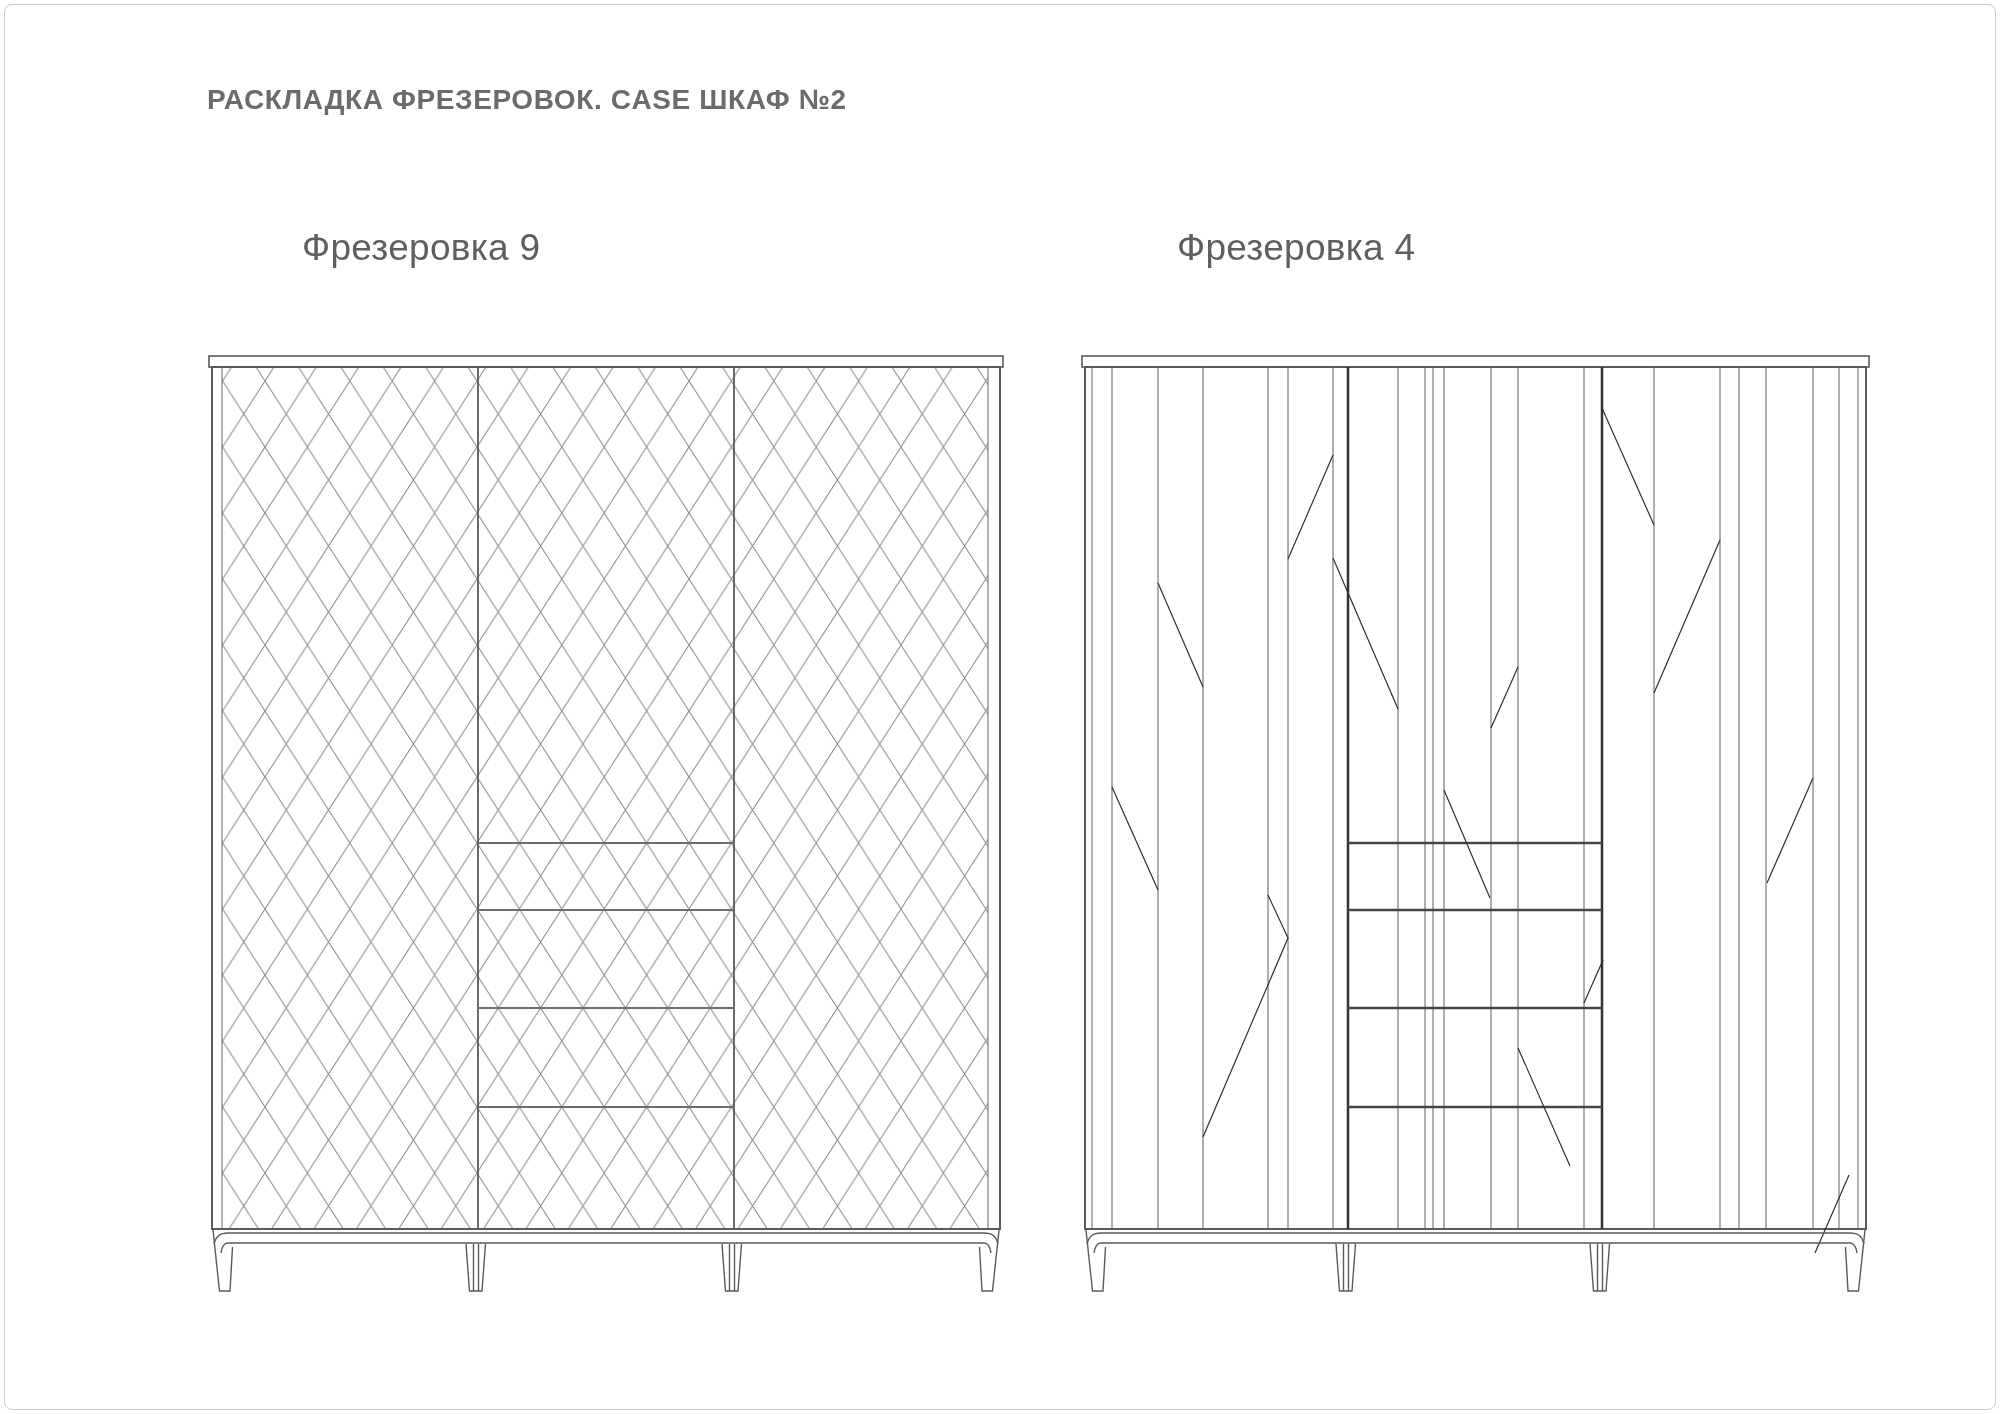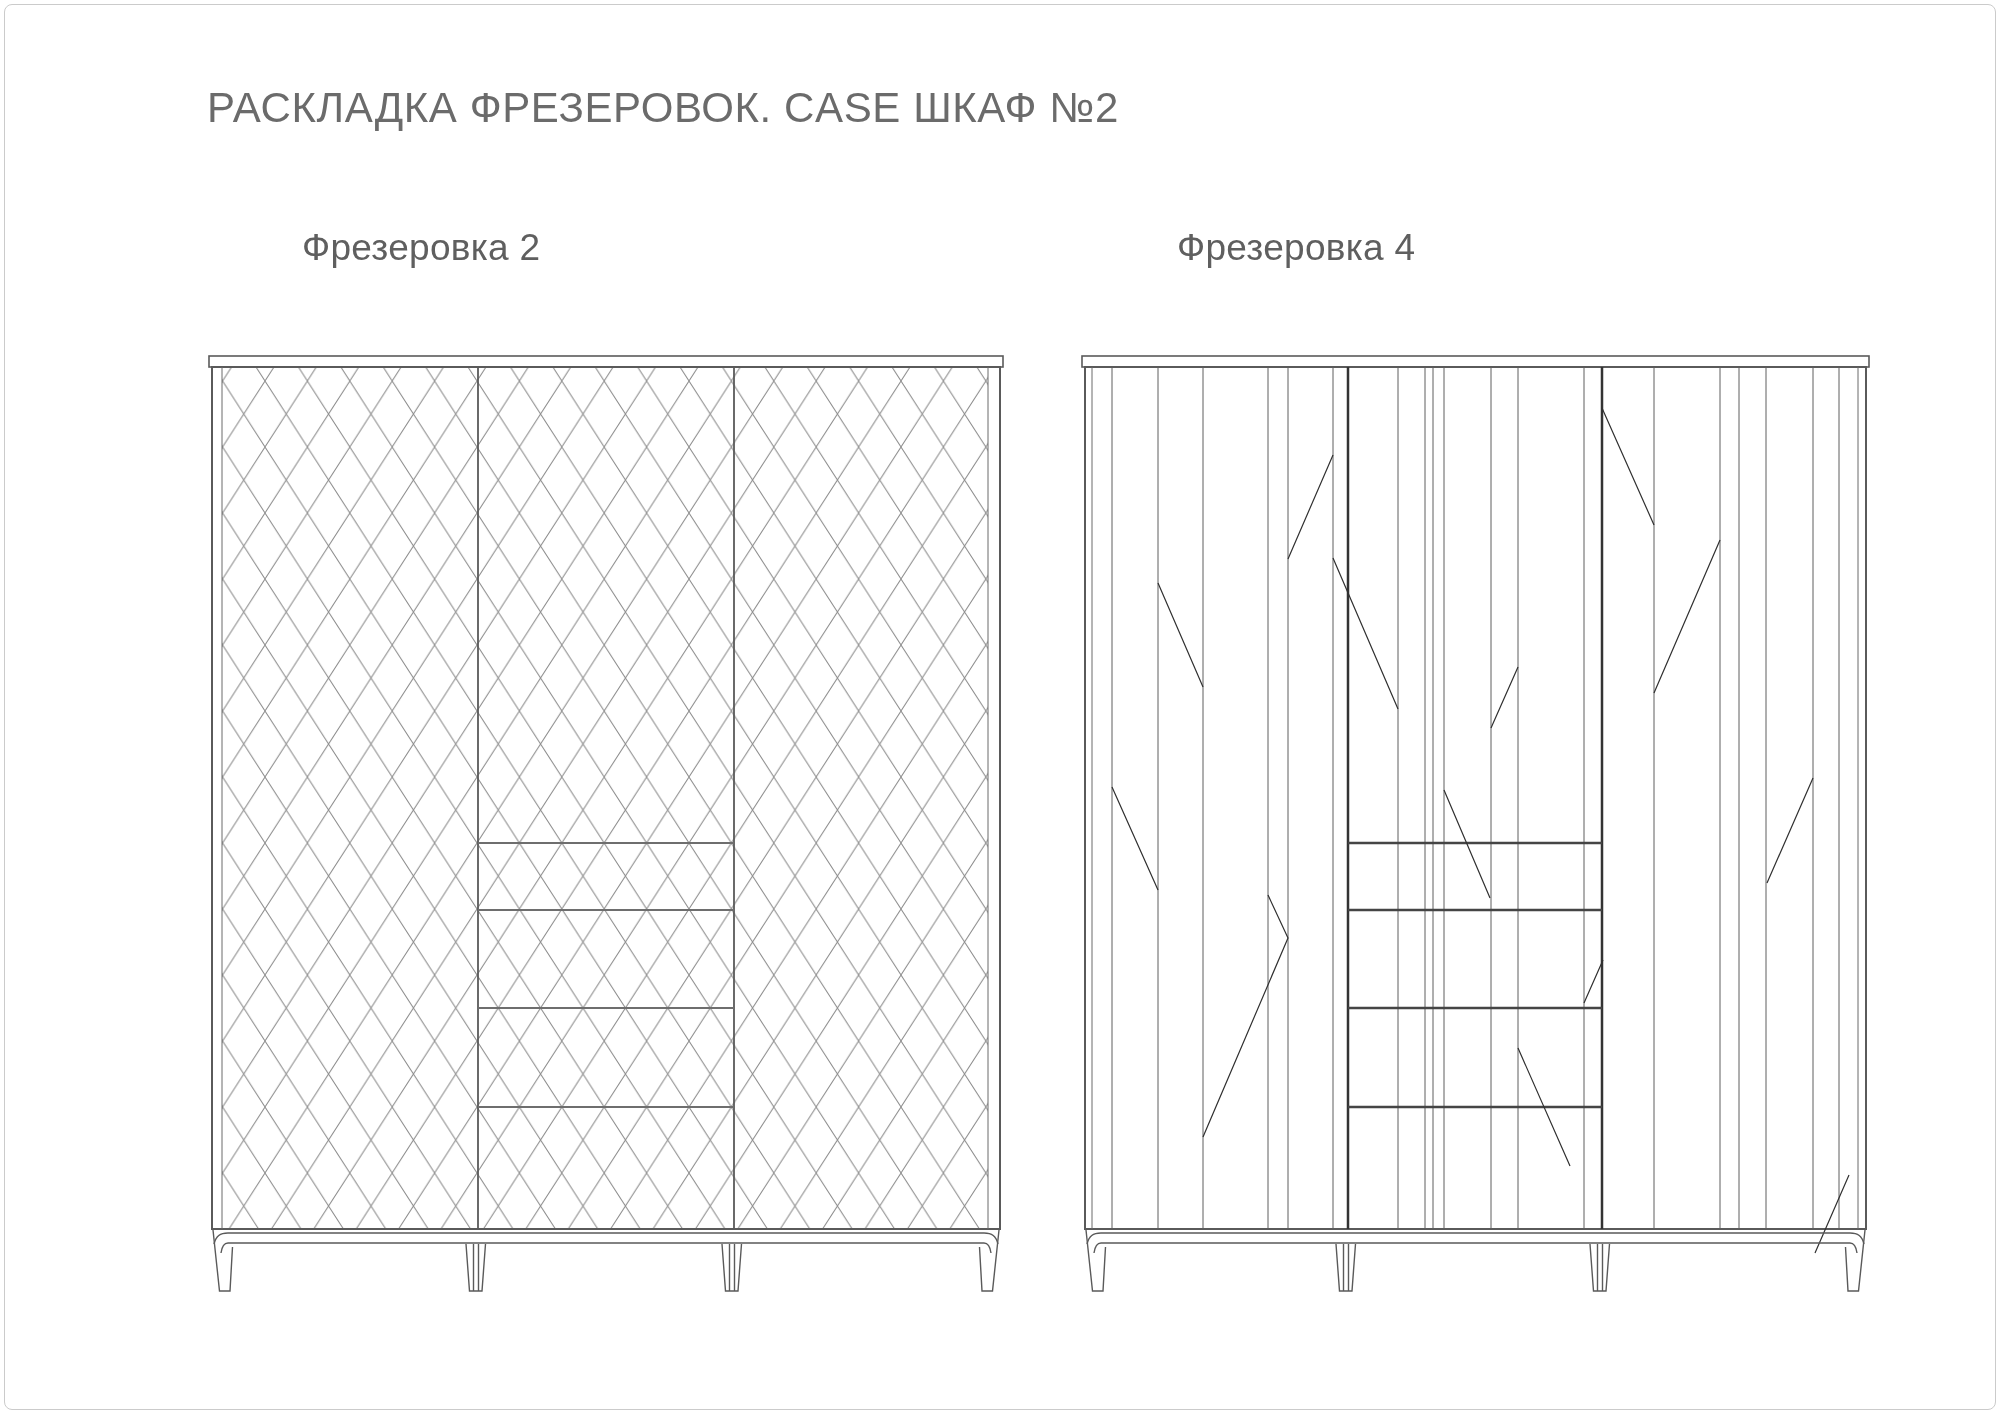--- a/index.html
+++ b/index.html
@@ -24,8 +24,8 @@
     position: absolute;
     left: 207px; top: 84px;
     margin: 0;
-    font-size: 42px;
-    font-weight: 400;
+    font-size: 28px;
+    font-weight: 700;
     letter-spacing: 0.6px;
     color: var(--c-title, #6b6b6b);
     white-space: nowrap;

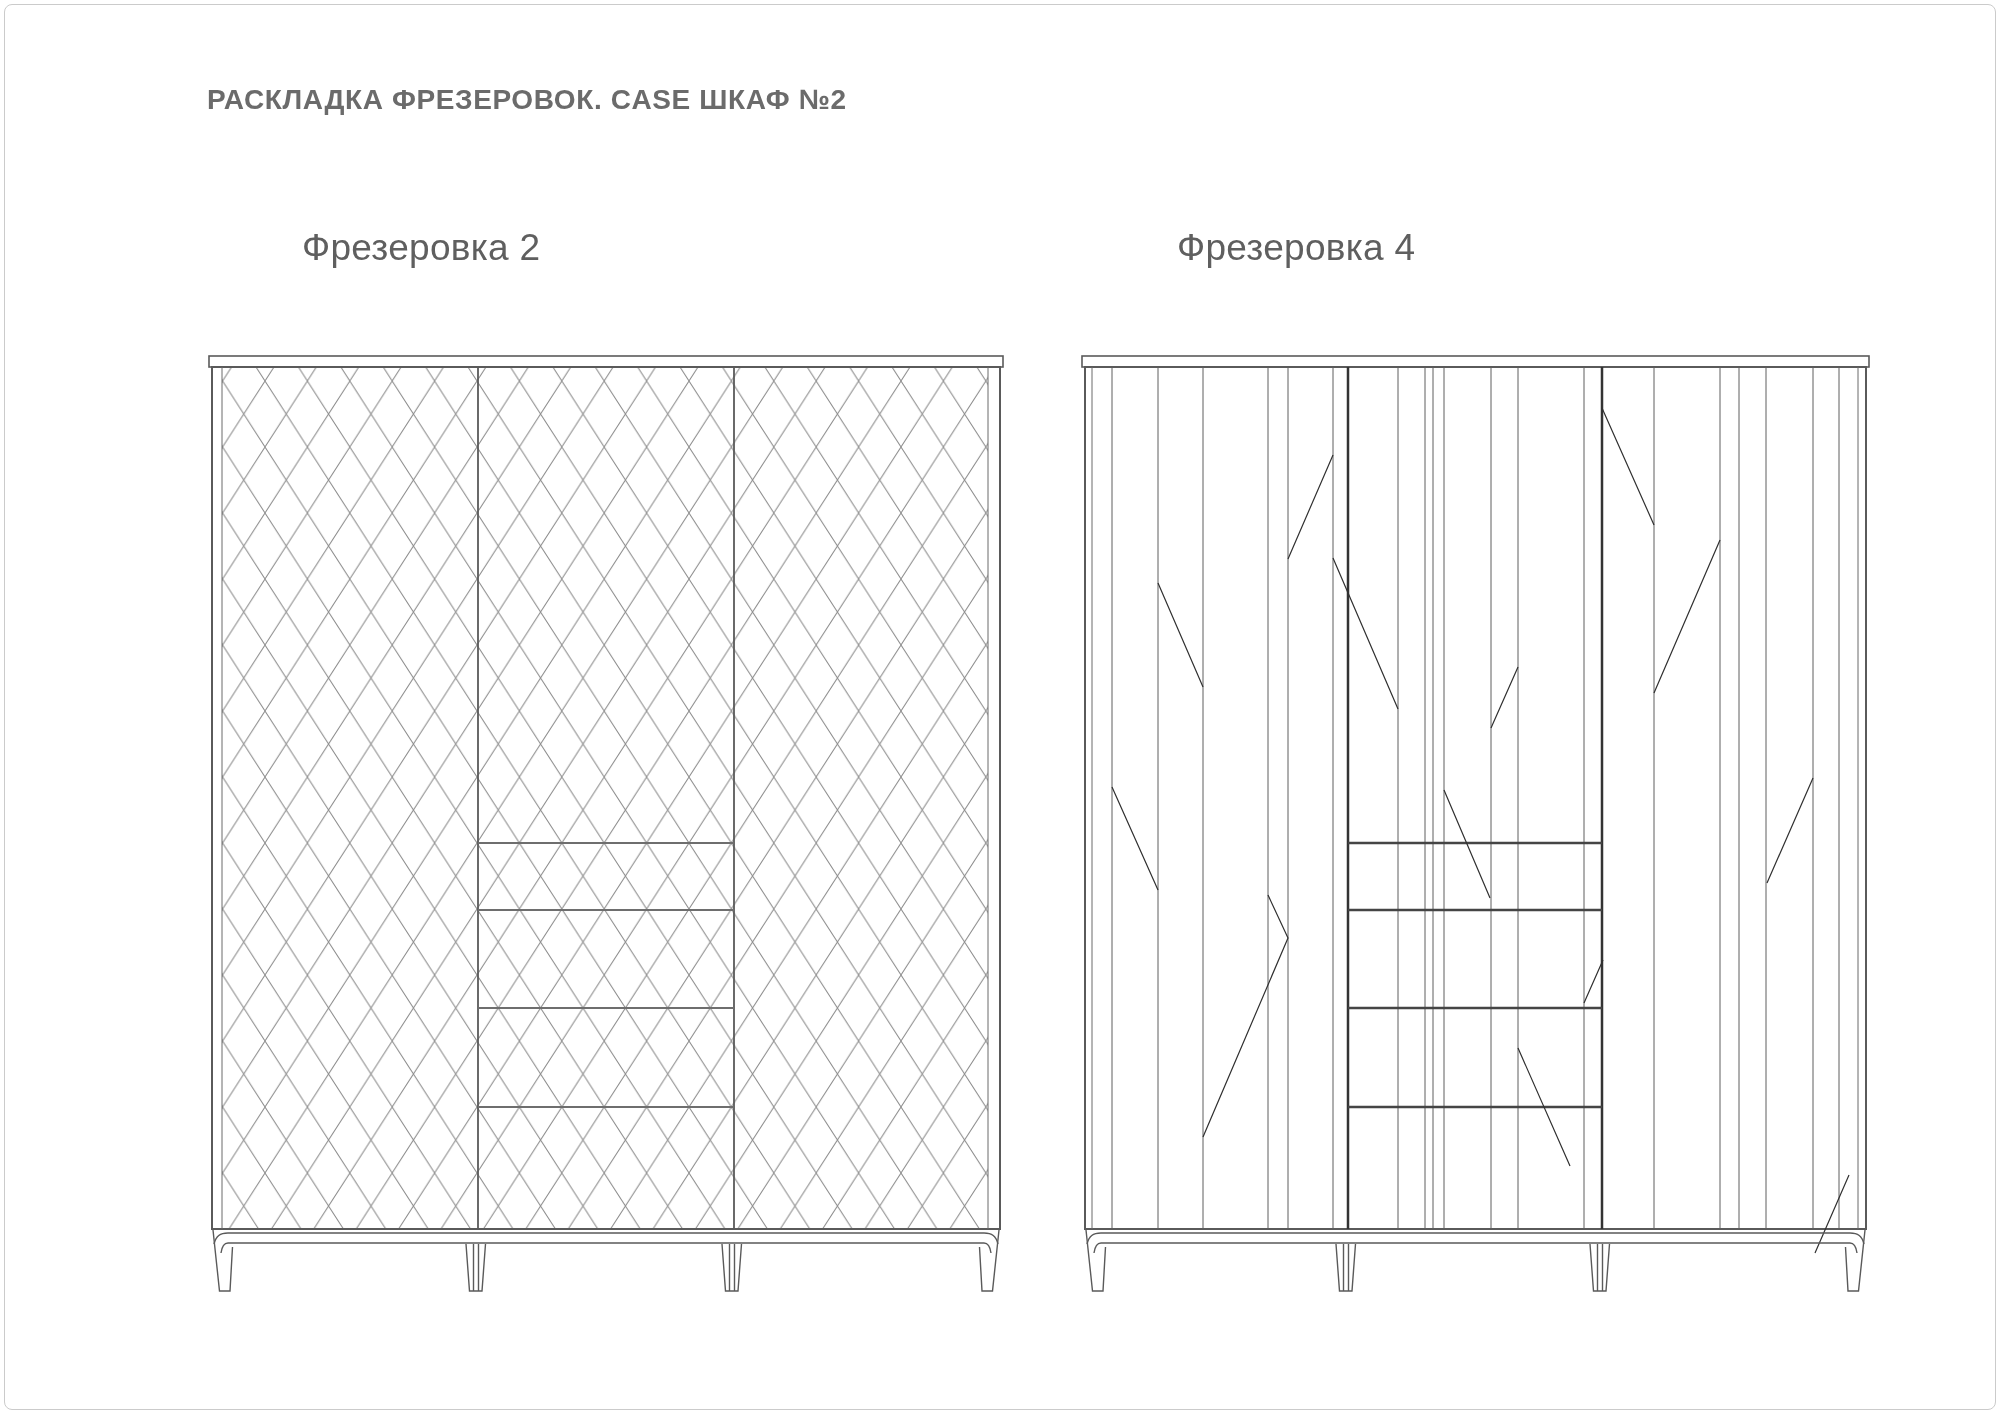--- a/index.html
+++ b/index.html
@@ -56,7 +56,7 @@
 
   <h1 class="page-title">РАСКЛАДКА ФРЕЗЕРОВОК. CASE ШКАФ №2</h1>
 
-  <div class="drawing-label left">Фрезеровка 2</div>
+  <div class="drawing-label left">Фрезеровка 9</div>
 
   <div class="drawing-label right">Фрезеровка 4</div>
 

